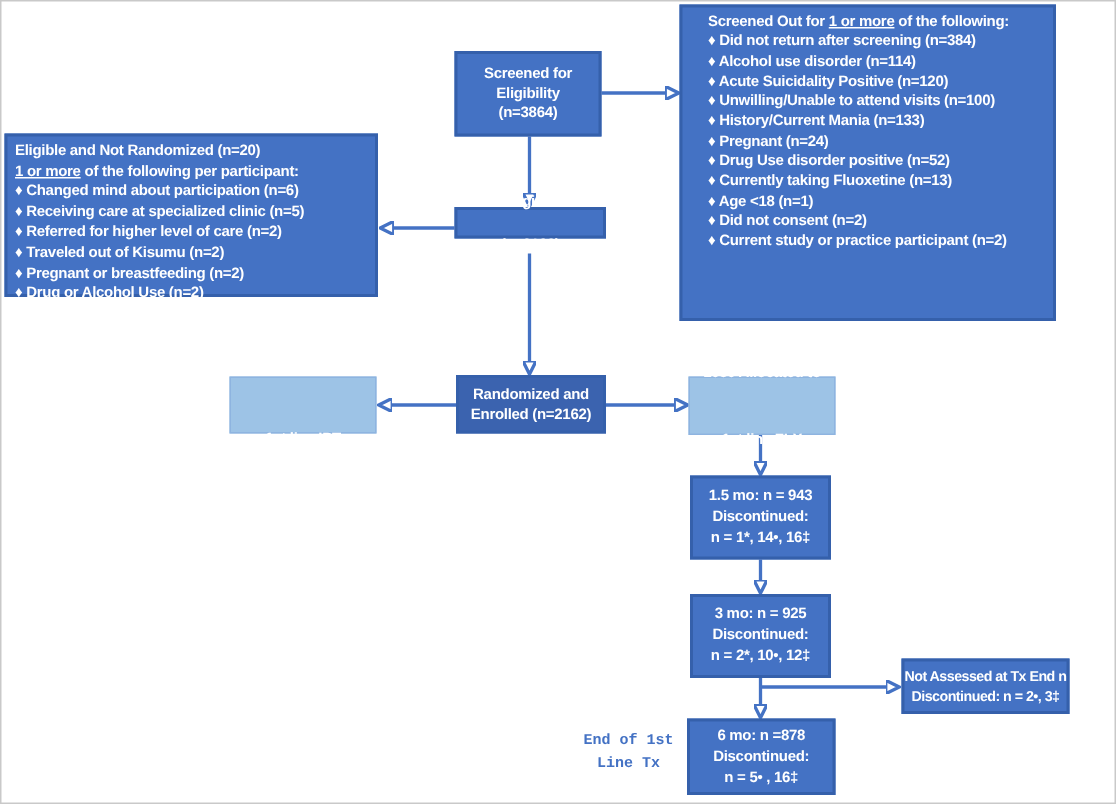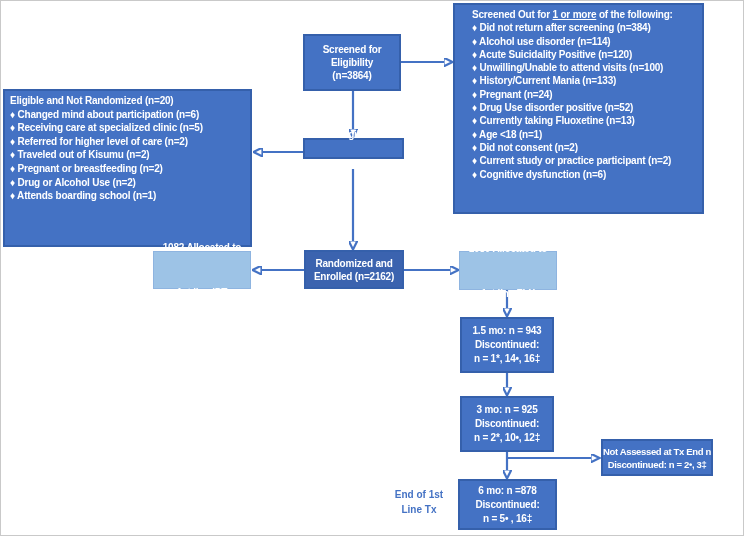--- a/index.html
+++ b/index.html
@@ -35,7 +35,7 @@
   .b-screened{left:302px;top:33px;width:98px;height:57px;}
   .b-screenedout{left:452px;top:2px;width:251px;height:211px;}
   .b-screenedout .li{line-height:13.3px;padding-left:12px;}
-  .b-notrand{left:2px;top:88px;width:249px;height:158px;}
+  .b-notrand{left:2px;top:88px;width:249px;height:109px;}
   .b-notrand .li{line-height:13.6px;}
   .b-eligible{left:302px;top:137px;width:101px;height:21px;gap:16px;}
   .b-randomized{left:303px;top:249px;width:100px;height:39px;background:var(--randomized_fill);}

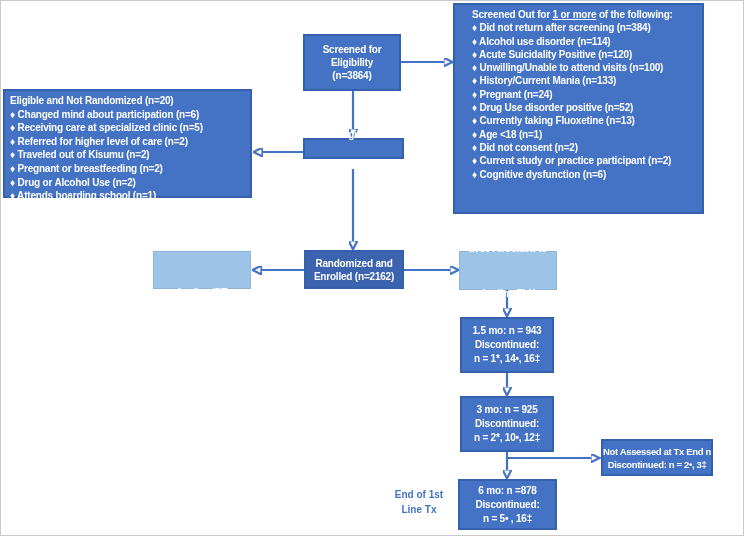--- a/index.html
+++ b/index.html
@@ -99,6 +99,7 @@
 
   <div class="box listbox b-notrand">
     <div class="li">Eligible and Not Randomized (n=20)</div>
+    <div class="li"><span class="u">1 or more</span><span> of the following per participant:</span></div>
     <div class="li">♦ Changed mind about participation (n=6)</div>
     <div class="li">♦ Receiving care at specialized clinic (n=5)</div>
     <div class="li">♦ Referred for higher level of care (n=2)</div>

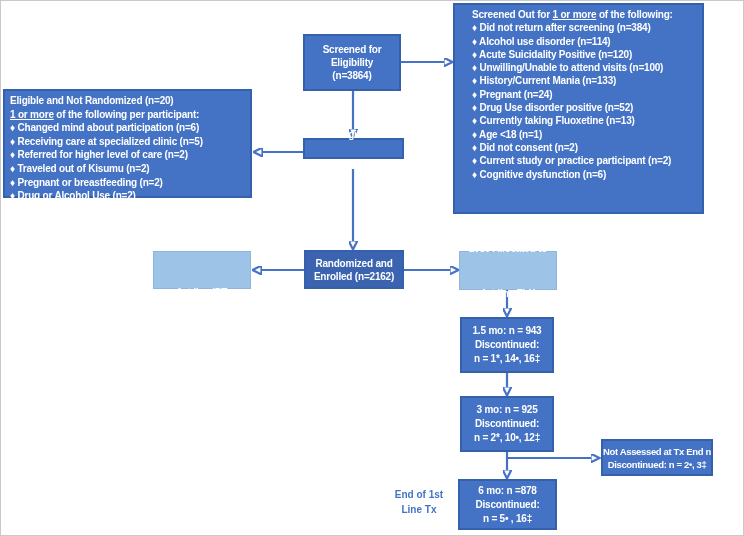--- a/index.html
+++ b/index.html
@@ -94,7 +94,6 @@
     <div class="li">♦ Age &lt;18 (n=1)</div>
     <div class="li">♦ Did not consent (n=2)</div>
     <div class="li">♦ Current study or practice participant (n=2)</div>
-    <div class="li">♦ Cognitive dysfunction (n=6)</div>
   </div>
 
   <div class="box listbox b-notrand">

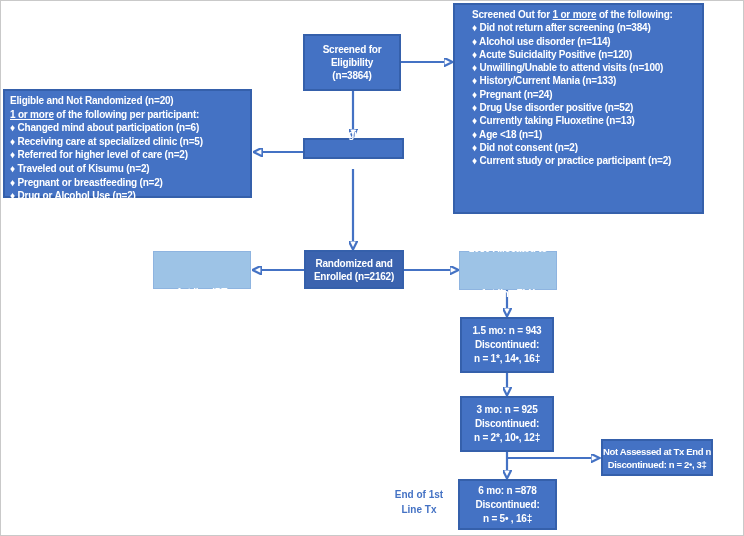--- a/index.html
+++ b/index.html
@@ -49,7 +49,7 @@
   .b-m6{left:457px;top:478px;width:99px;height:51px;}
   .end-label{
     position:absolute;left:386px;top:487px;width:64px;text-align:center;
-    color:var(--label_text);font-size:10px;line-height:14.5px;
+    color:var(--label_text);font-size:10px;line-height:14.5px;font-family:Liberation Mono, monospace;
   }
 </style>
 </head>

